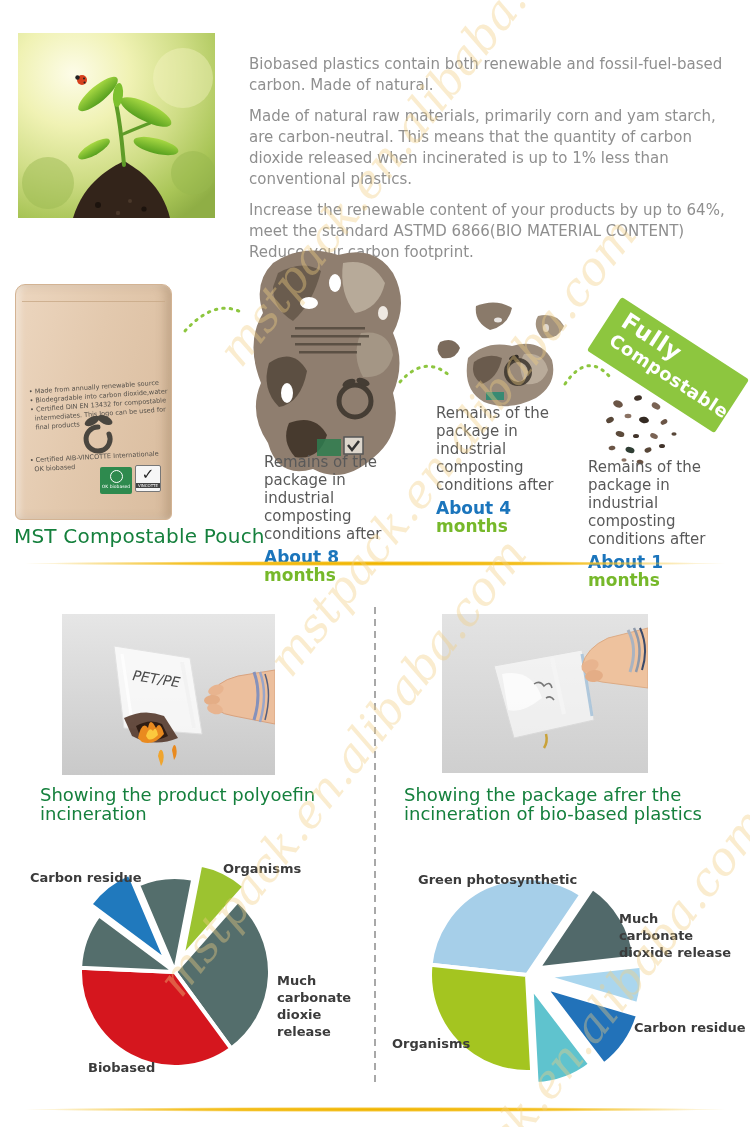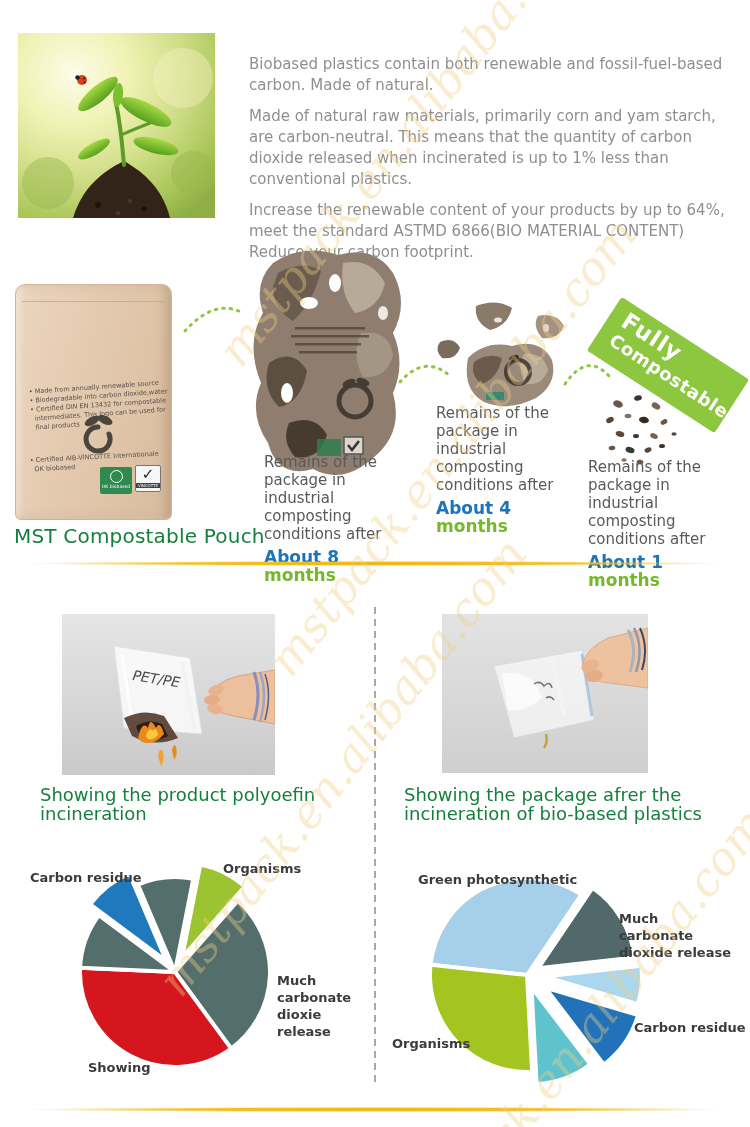--- a/index.html
+++ b/index.html
@@ -371,7 +371,7 @@
   <div class="pie-label lbl-organisms-l">Organisms</div>
   <div class="pie-label lbl-muchcarb-l">Much carbonate
 dioxie release</div>
-  <div class="pie-label lbl-toxicant-l">Showing</div>
+  <div class="pie-label lbl-toxicant-l">Biobased</div>
   <div class="pie-label lbl-greenphoto-r">Green photosynthetic</div>
   <div class="pie-label lbl-muchcarb-r">Much carbonate
 dioxide release</div>

